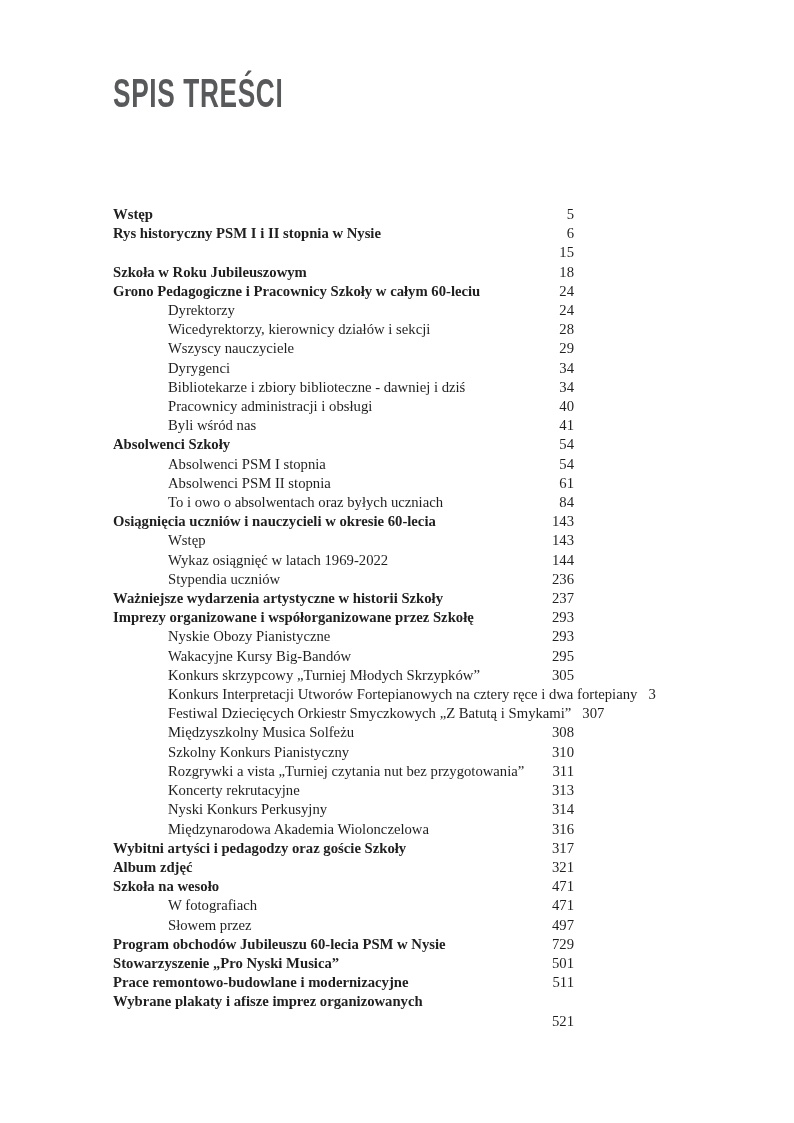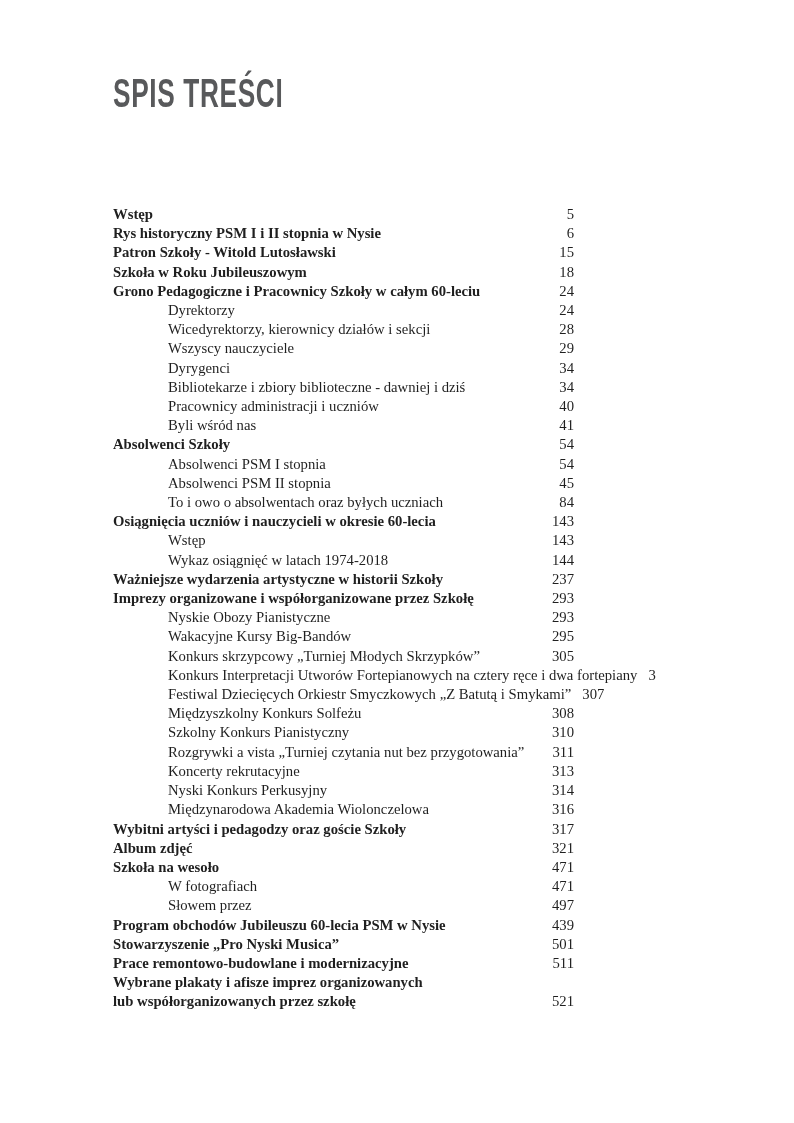--- a/index.html
+++ b/index.html
@@ -66,7 +66,6 @@
     <span class="pagenum">6</span>
   </div>
       <div class="row level-0 bold">
-    <span class="label">Patron Szkoły - Witold Lutosławski</span>
     <span class="leader"></span>
     <span class="pagenum">15</span>
   </div>

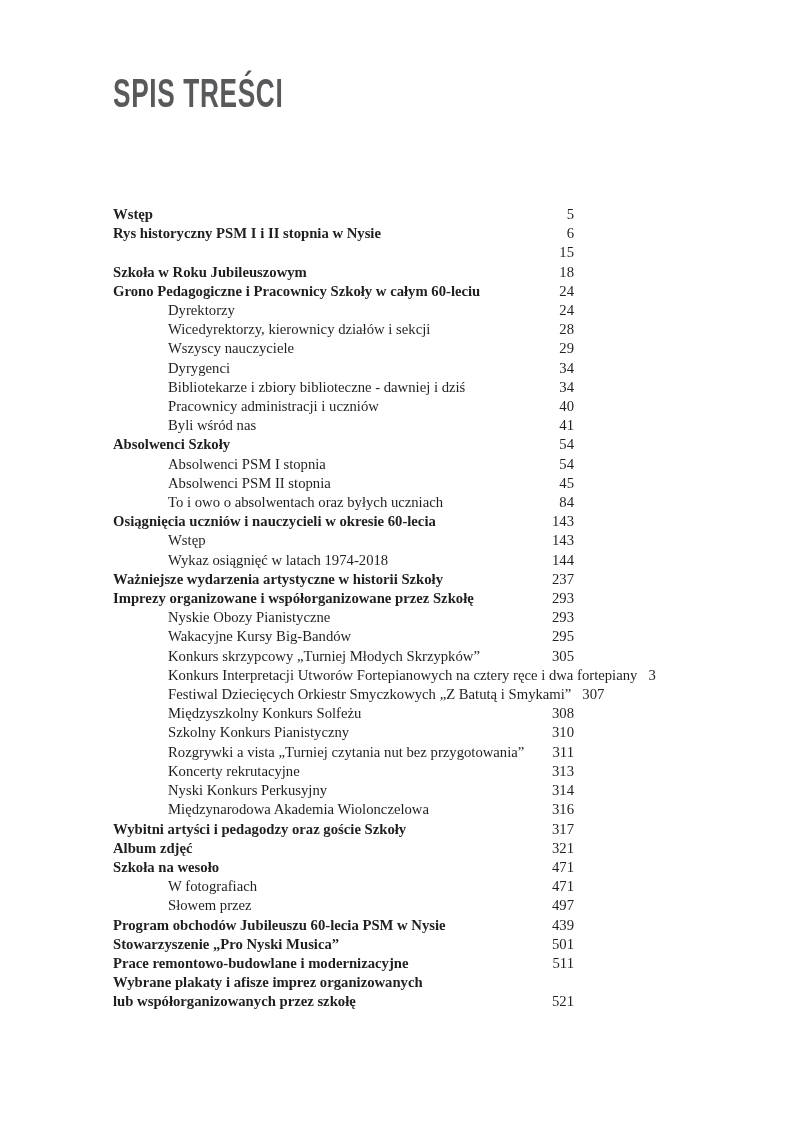--- a/index.html
+++ b/index.html
@@ -105,7 +105,7 @@
     <span class="pagenum">34</span>
   </div>
       <div class="row level-1">
-    <span class="label">Pracownicy administracji i uczniów</span>
+    <span class="label">Pracownicy administracji i obsługi</span>
     <span class="leader"></span>
     <span class="pagenum">40</span>
   </div>

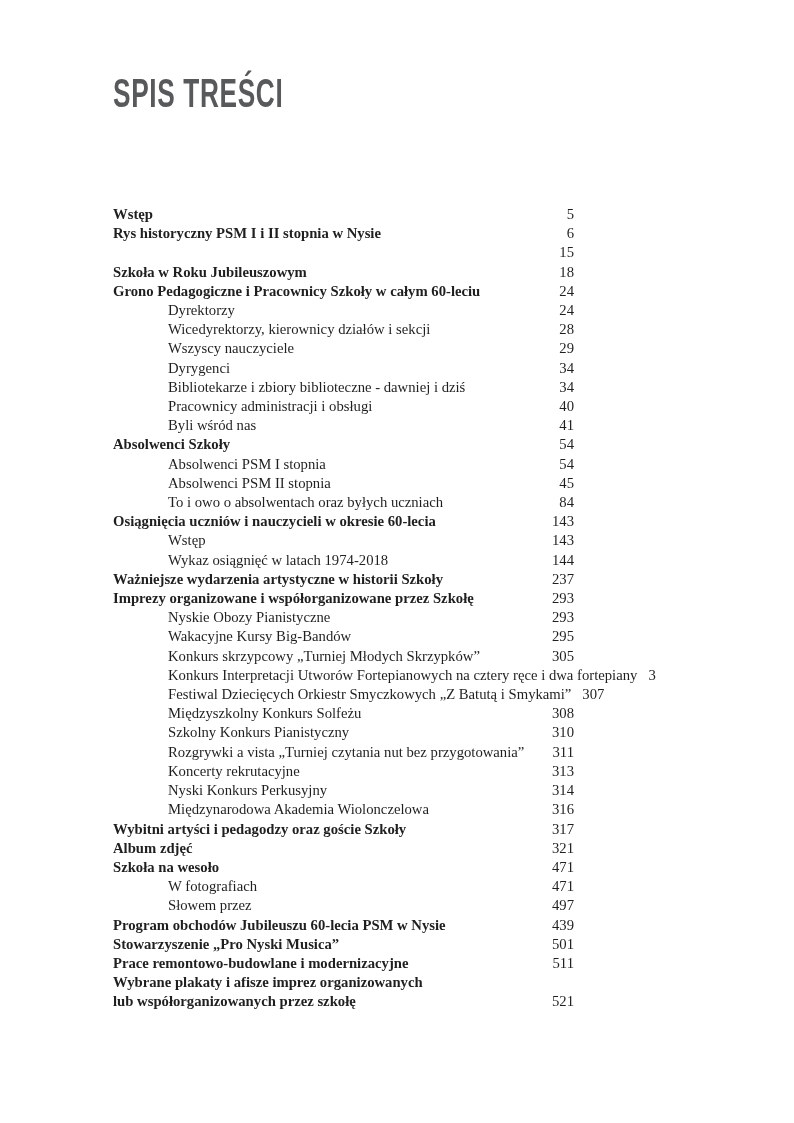--- a/index.html
+++ b/index.html
@@ -127,7 +127,7 @@
       <div class="row level-1">
     <span class="label">Absolwenci PSM II stopnia</span>
     <span class="leader"></span>
-    <span class="pagenum">45</span>
+    <span class="pagenum">61</span>
   </div>
       <div class="row level-1">
     <span class="label">To i owo o absolwentach oraz byłych uczniach</span>

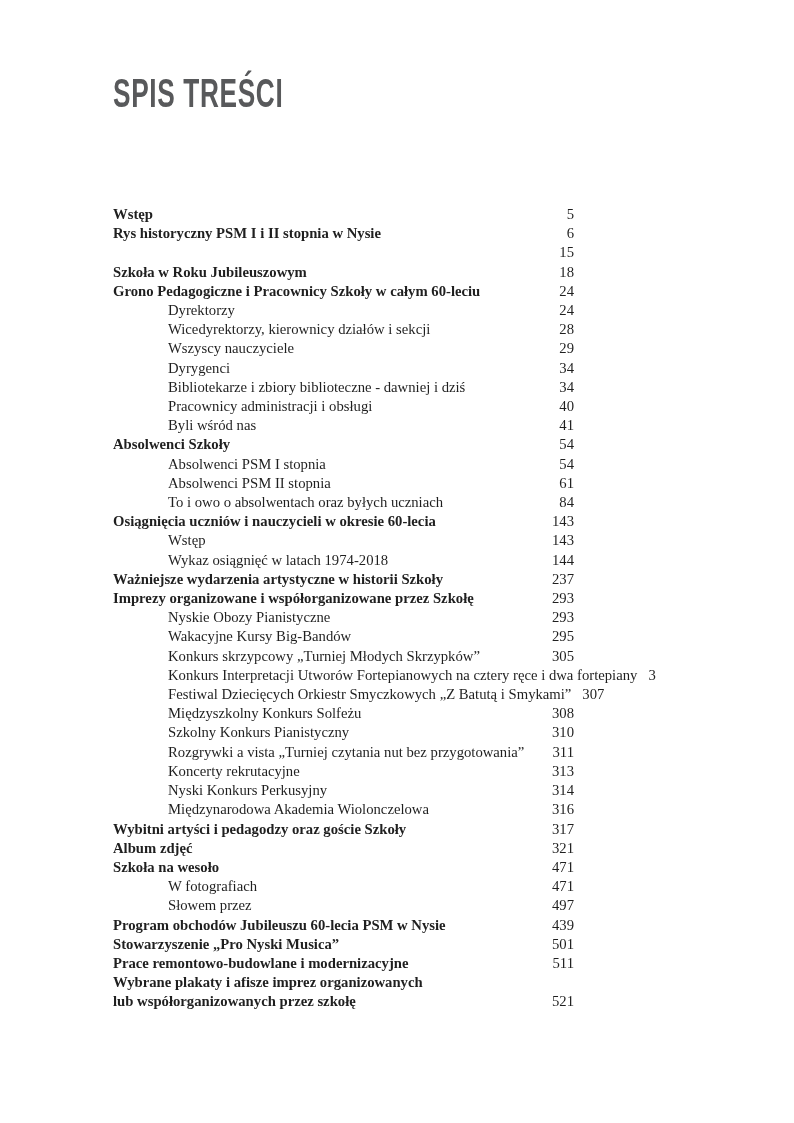--- a/index.html
+++ b/index.html
@@ -145,7 +145,7 @@
     <span class="pagenum">143</span>
   </div>
       <div class="row level-1">
-    <span class="label">Wykaz osiągnięć w latach 1974-2018</span>
+    <span class="label">Wykaz osiągnięć w latach 1969-2022</span>
     <span class="leader"></span>
     <span class="pagenum">144</span>
   </div>

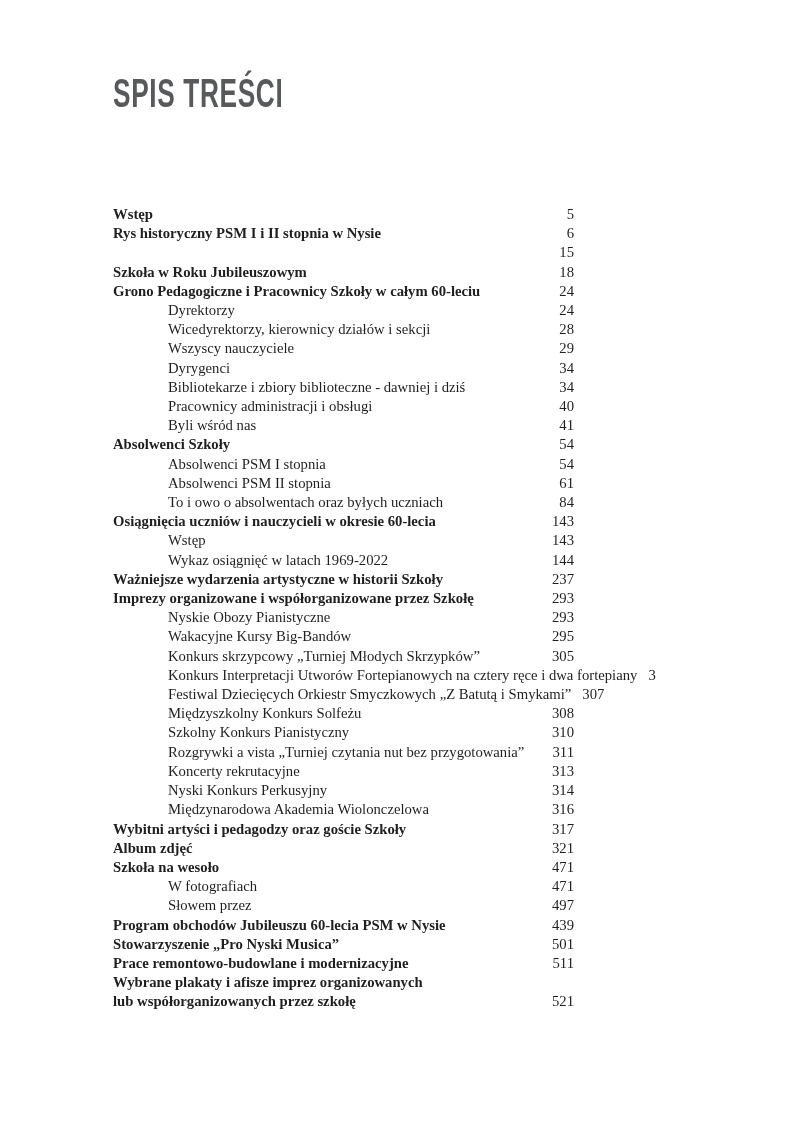--- a/index.html
+++ b/index.html
@@ -149,6 +149,11 @@
     <span class="leader"></span>
     <span class="pagenum">144</span>
   </div>
+      <div class="row level-1">
+    <span class="label">Stypendia uczniów</span>
+    <span class="leader"></span>
+    <span class="pagenum">236</span>
+  </div>
       <div class="row level-0 bold">
     <span class="label">Ważniejsze wydarzenia artystyczne w historii Szkoły</span>
     <span class="leader"></span>

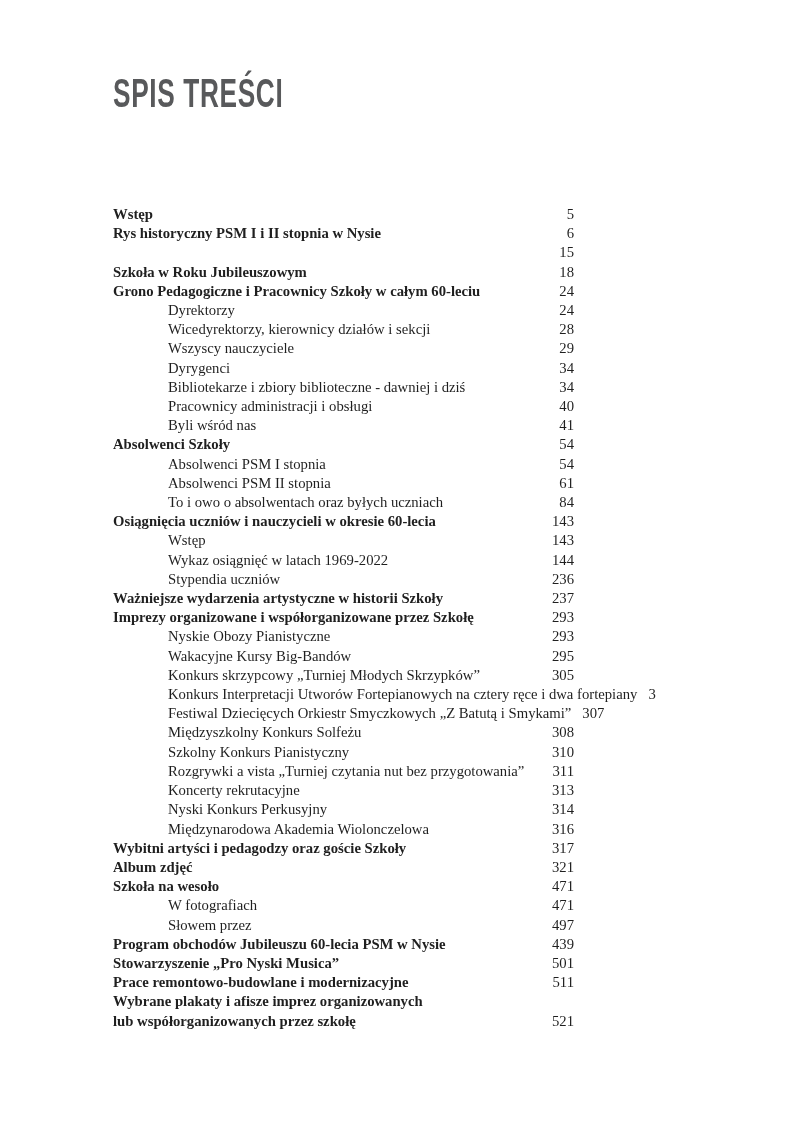--- a/index.html
+++ b/index.html
@@ -190,7 +190,7 @@
     <span class="pagenum">307</span>
   </div>
       <div class="row level-1">
-    <span class="label">Międzyszkolny Konkurs Solfeżu</span>
+    <span class="label">Międzyszkolny Musica Solfeżu</span>
     <span class="leader"></span>
     <span class="pagenum">308</span>
   </div>

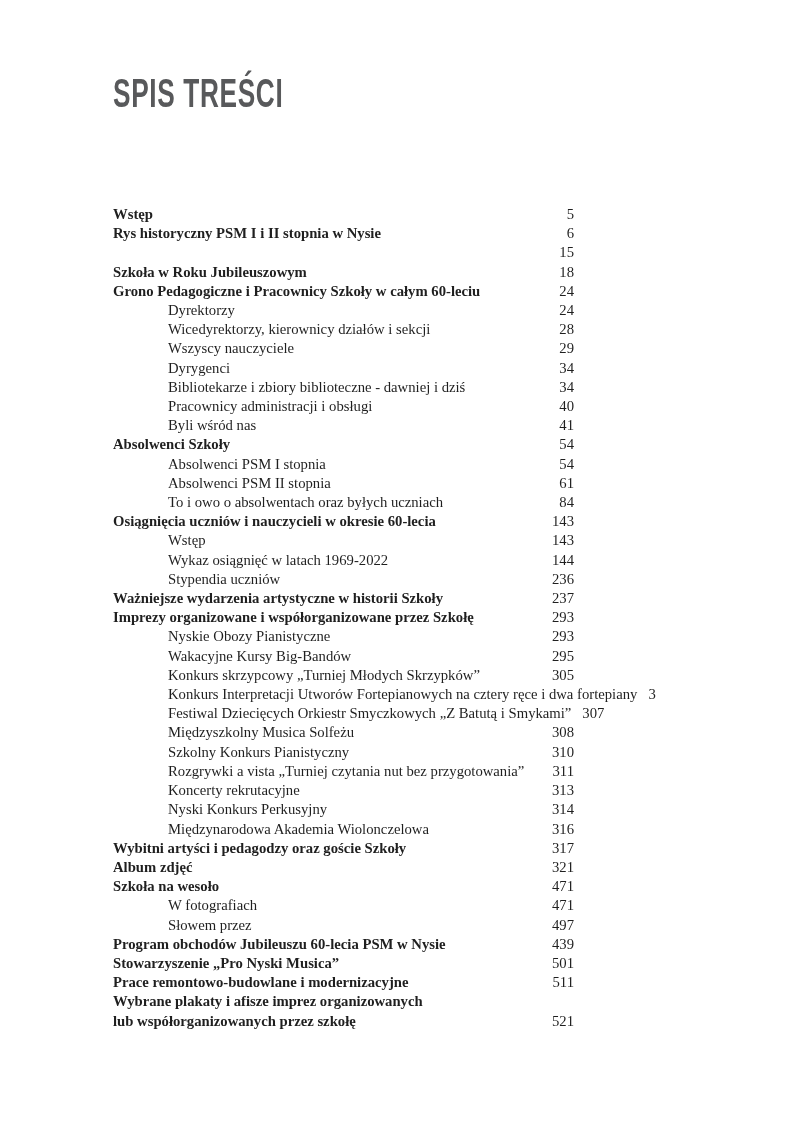--- a/index.html
+++ b/index.html
@@ -247,7 +247,7 @@
       <div class="row level-0 bold">
     <span class="label">Program obchodów Jubileuszu 60-lecia PSM w Nysie</span>
     <span class="leader"></span>
-    <span class="pagenum">439</span>
+    <span class="pagenum">729</span>
   </div>
       <div class="row level-0 bold">
     <span class="label">Stowarzyszenie „Pro Nyski Musica”</span>

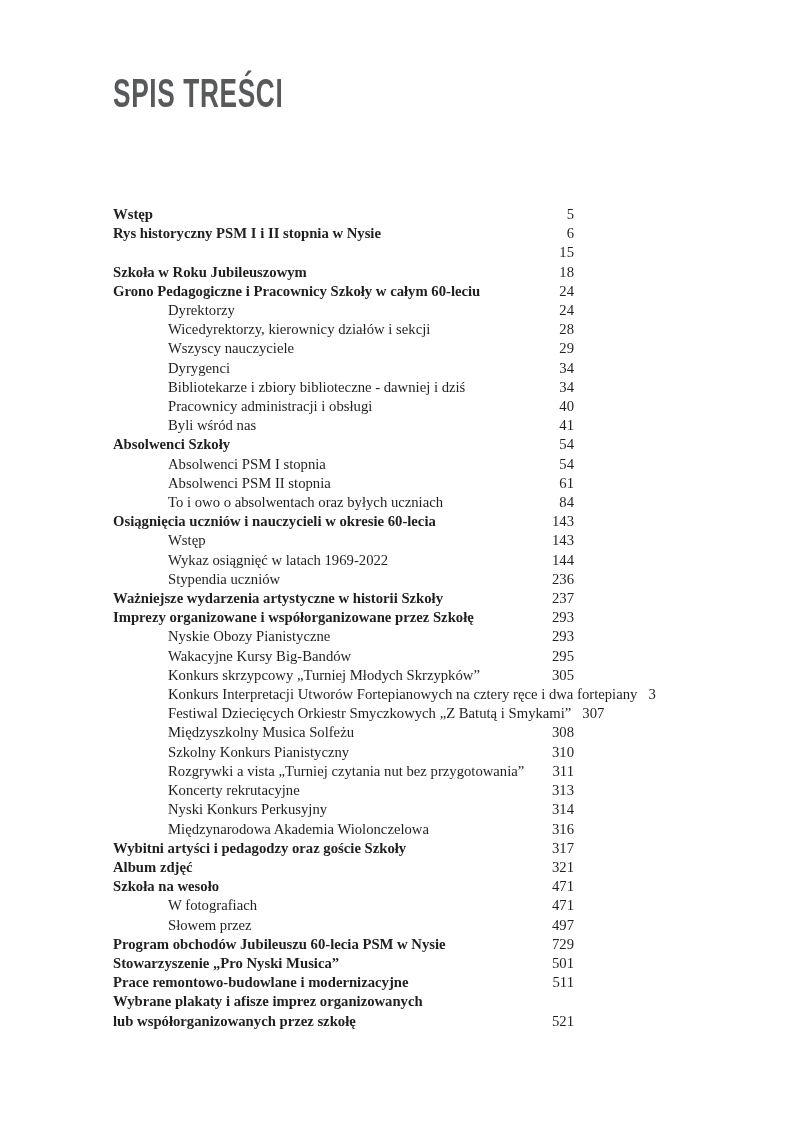--- a/index.html
+++ b/index.html
@@ -264,7 +264,6 @@
 
   </div>
       <div class="row level-0 bold">
-    <span class="label">lub współorganizowanych przez szkołę</span>
     <span class="leader"></span>
     <span class="pagenum">521</span>
   </div>

